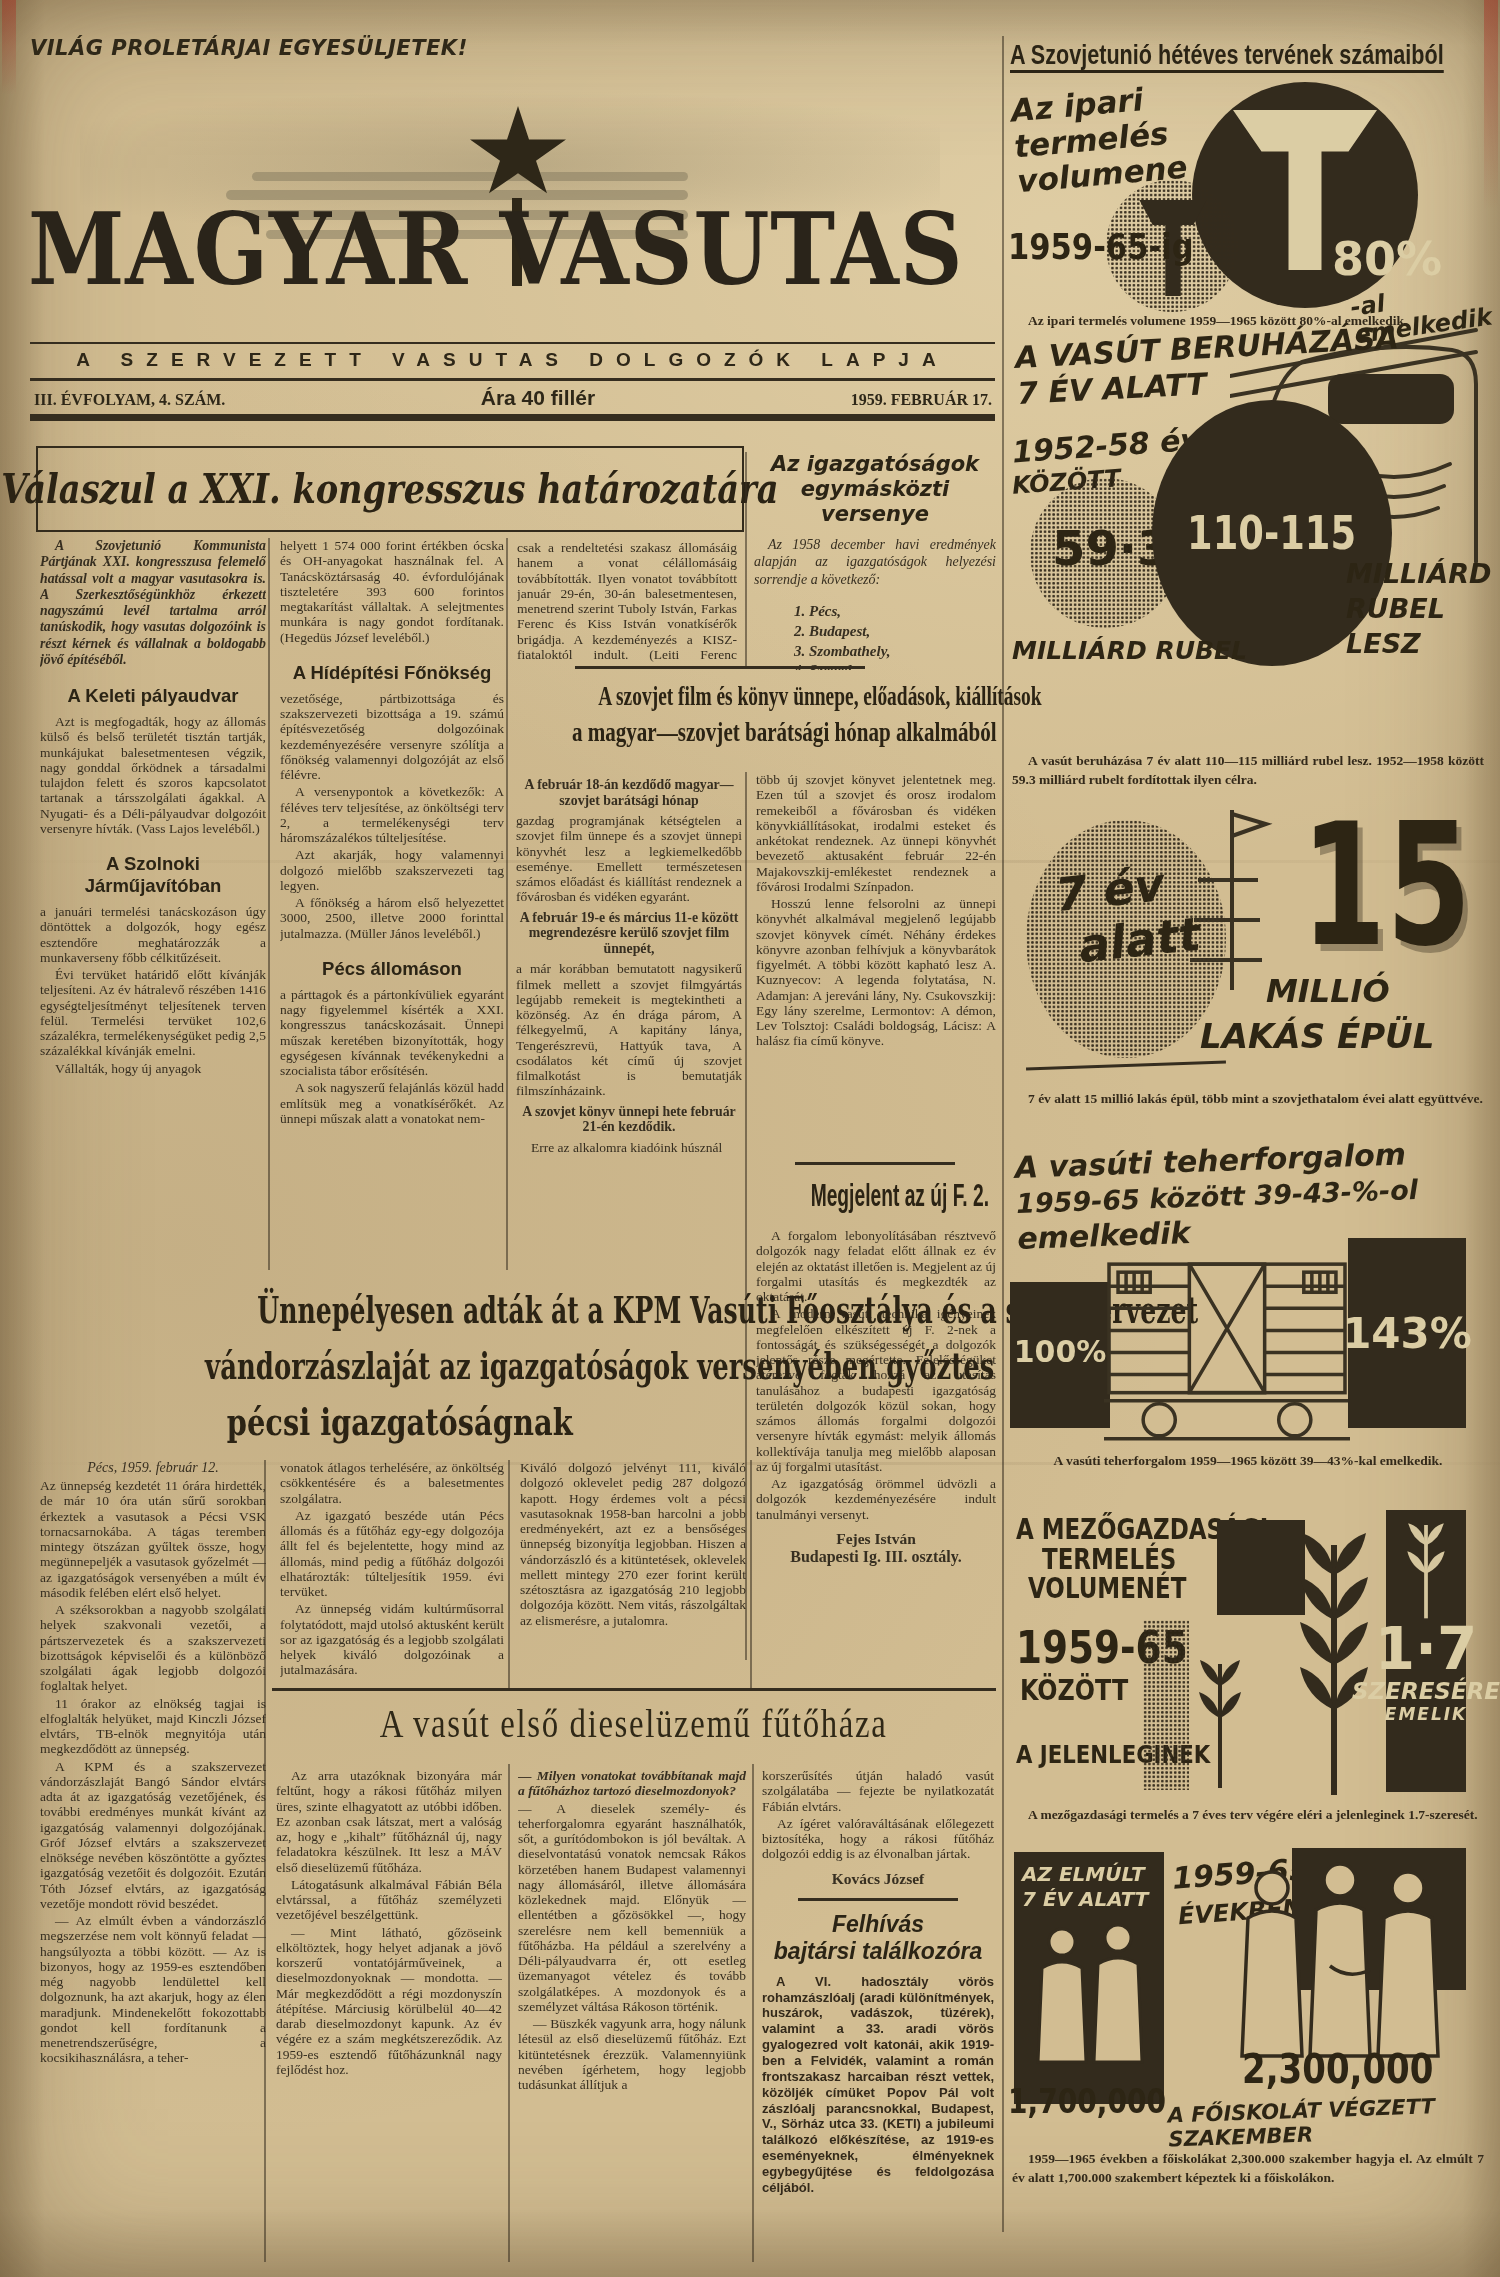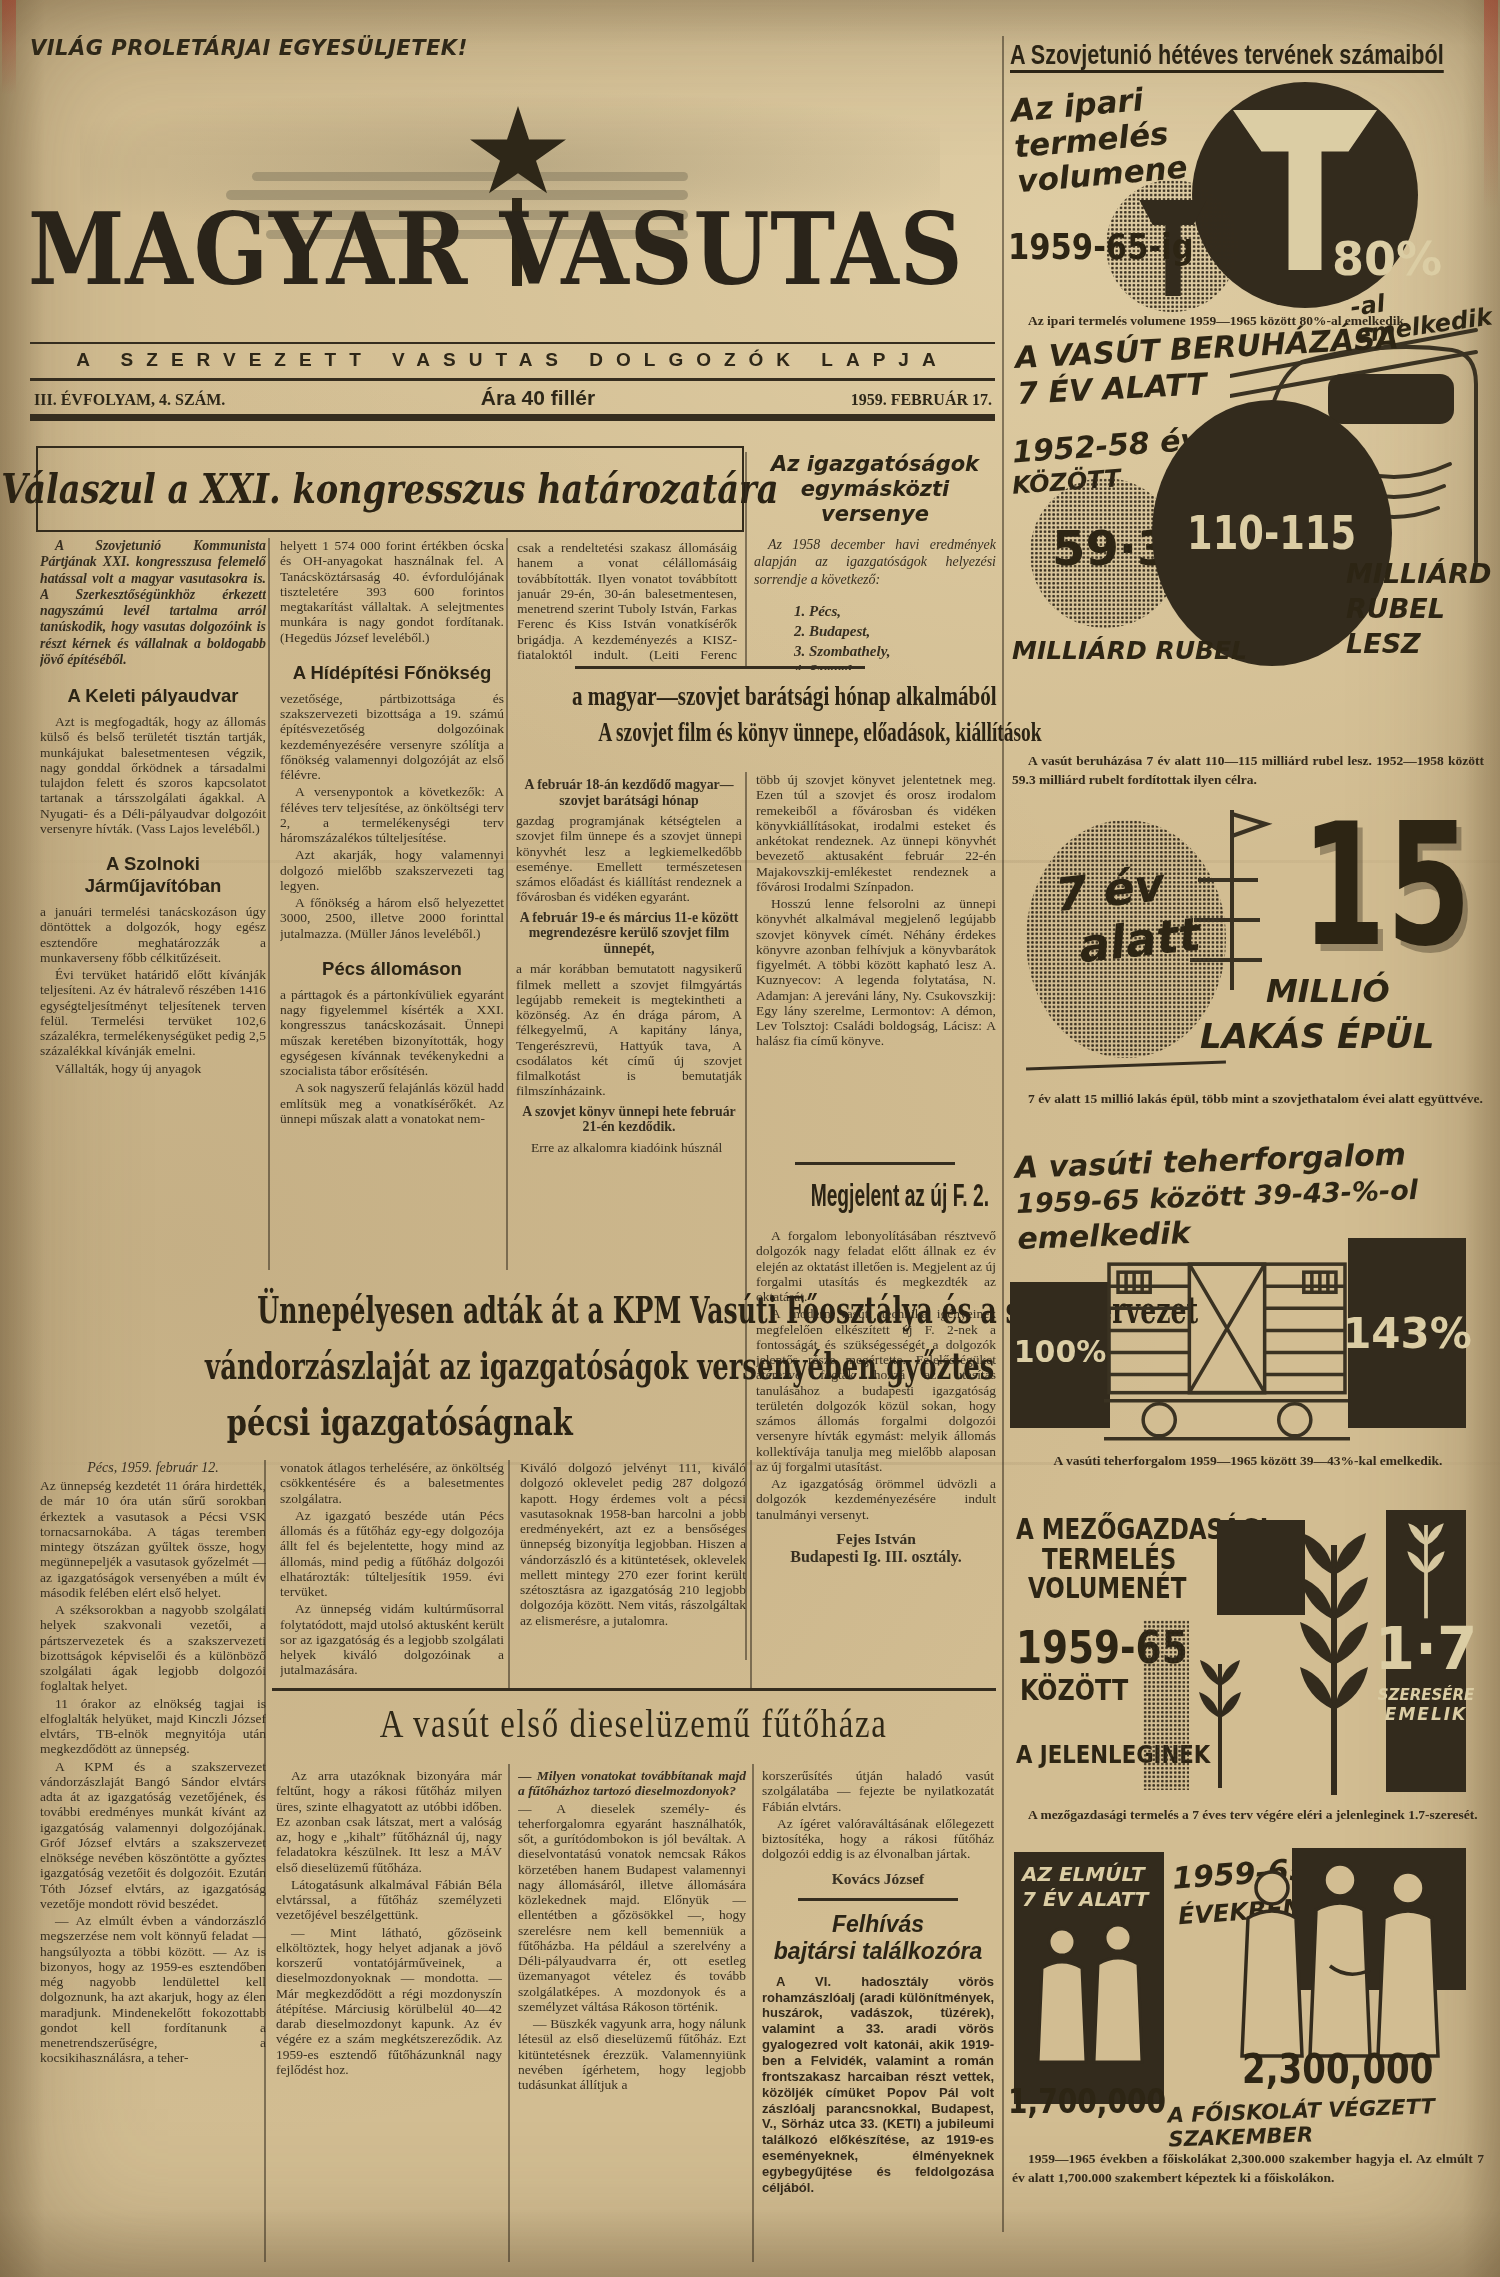--- a/index.html
+++ b/index.html
@@ -161,8 +161,8 @@
   <section>
     <div class="hrule" style="left:575px;top:666px;width:290px;height:3px;"></div>
     <div class="abs" style="left:512px;top:678px;width:486px;">
+      <div class="film-head"><span class="cx" style="--sx:.72;">A szovjet film és könyv ünnepe, előadások, kiállítások</span></div>
       <div class="film-head"><span class="cx" style="--sx:.78;">a magyar—szovjet barátsági hónap alkalmából</span></div>
-      <div class="film-head"><span class="cx" style="--sx:.72;">A szovjet film és könyv ünnepe, előadások, kiállítások</span></div>
     </div>
 
     <div class="col" style="left:516px;top:772px;width:226px;height:478px;">

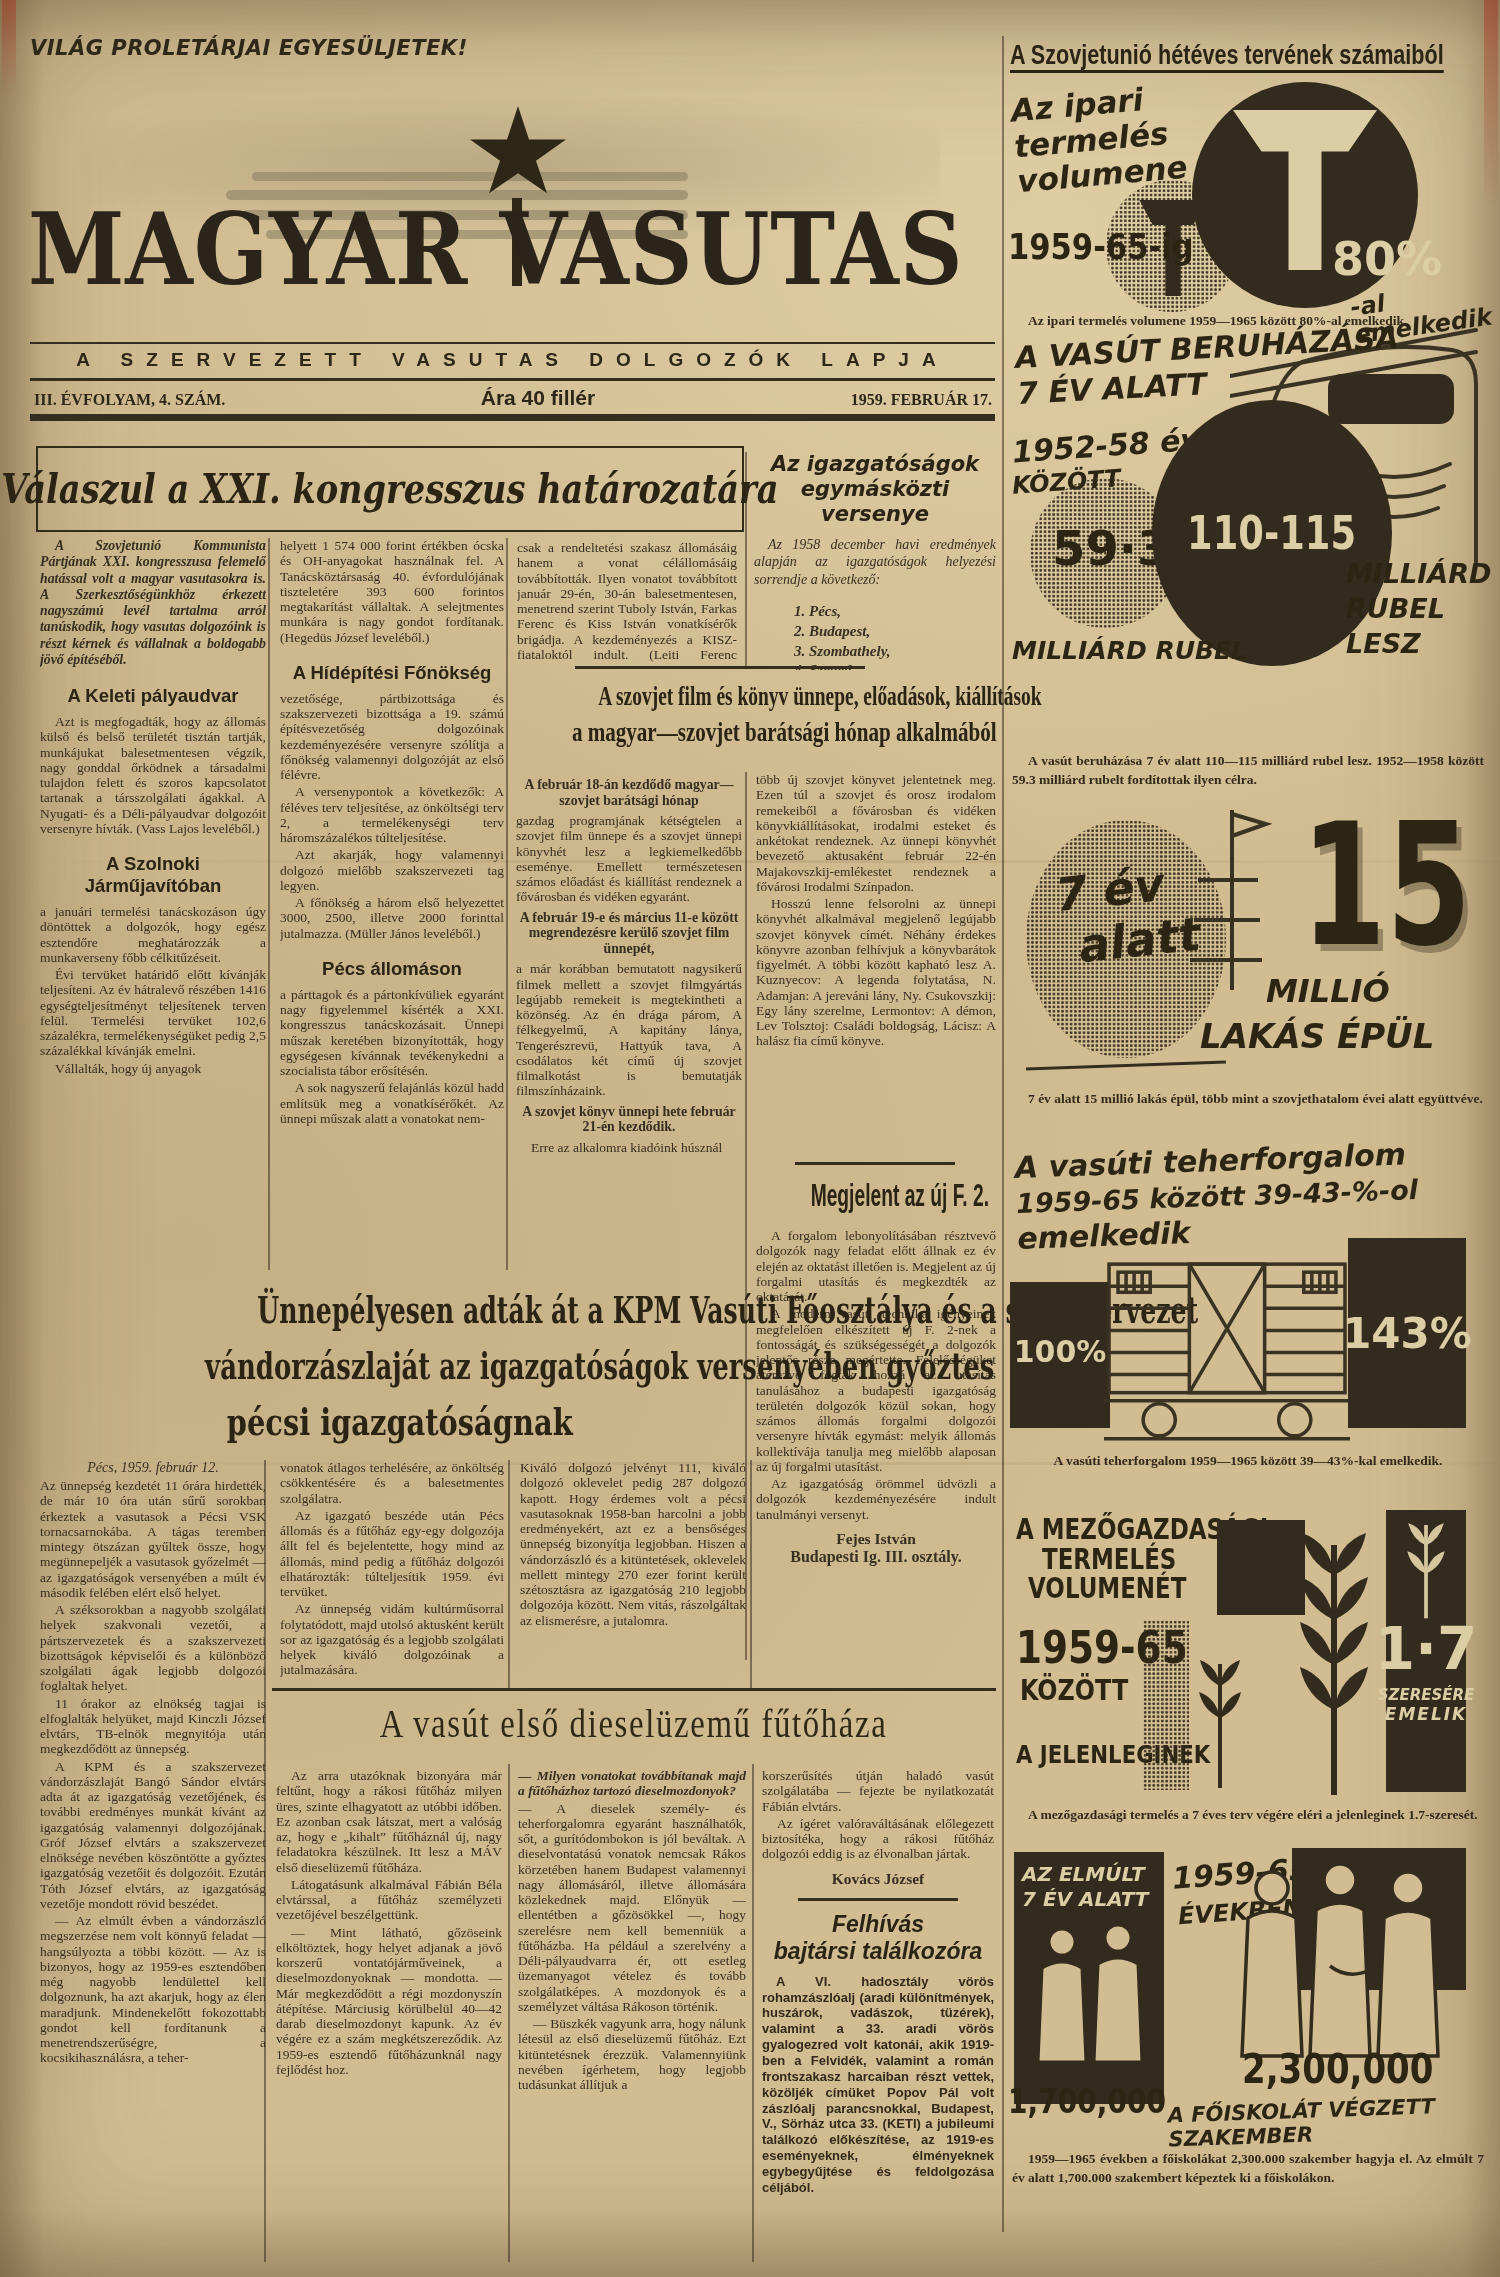--- a/index.html
+++ b/index.html
@@ -399,7 +399,7 @@
           </g>
         </svg>
         <div class="wnum" style="font-size:58px;line-height:1;">1·7</div>
-        <div class="wnum" style="font-size:15px;font-style:italic;margin-top:8px;">SZERESÉRE</div>
+        <div class="wnum" style="font-size:23px;font-style:italic;">SZERESÉRE</div>
         <div class="wnum" style="font-size:17px;font-style:italic;letter-spacing:2px;">EMELIK</div>
       </div>
       <div class="caption" style="left:1012px;top:1806px;width:472px;">A mezőgazdasági termelés a 7 éves terv végére eléri a jelenleginek 1.7-szeresét.</div>

